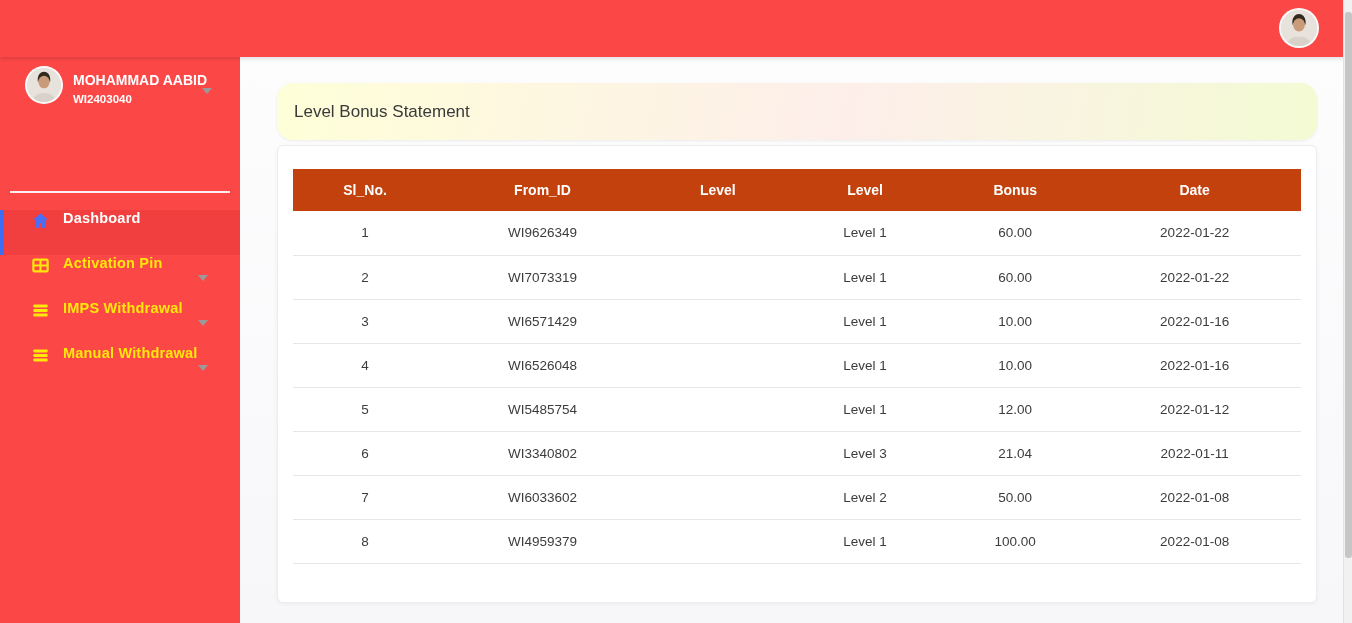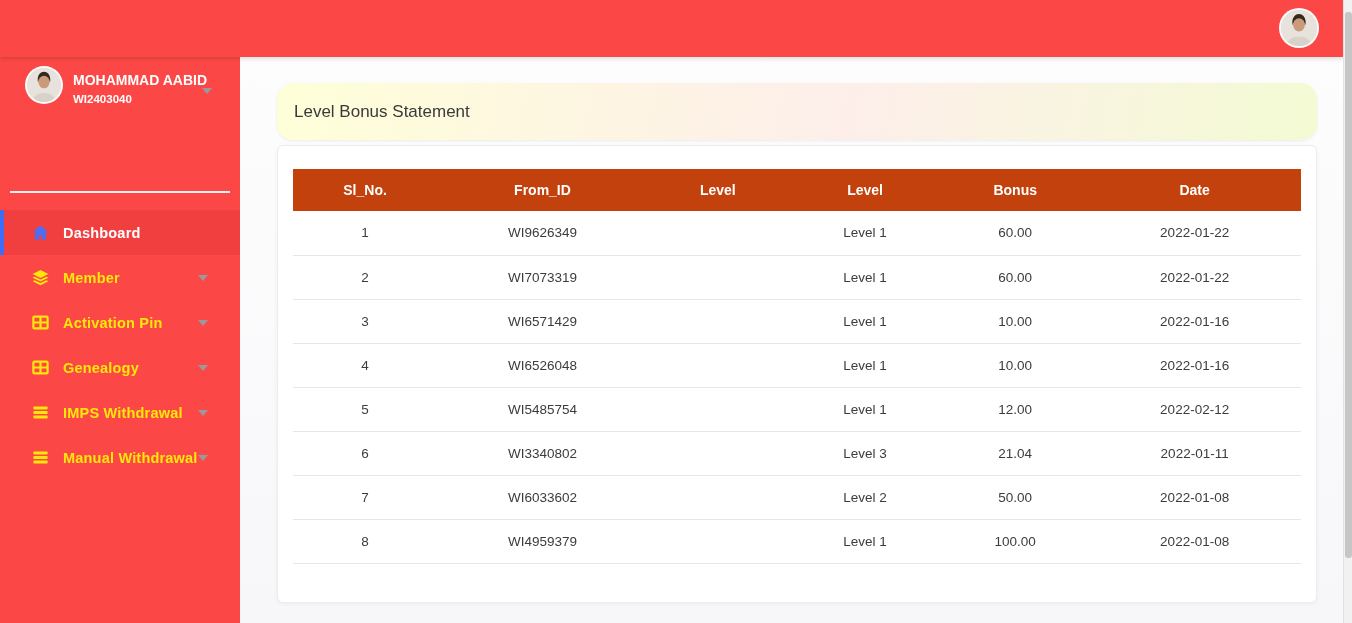--- a/index.html
+++ b/index.html
@@ -36,7 +36,7 @@
   .user-caret { position:absolute; left:202px; top:26px; }
   .divider { border-top:2px solid rgba(255,255,255,.92); margin:67px 10px 0 10px; }
   .menu { margin-top:17px; }
-  .menu-item { position:relative; height:45px; display:flex; align-items:center; padding-left:30px; cursor:pointer; }
+  .menu-item { position:relative; height:45px; display:flex; align-items:flex-start; padding-left:30px; cursor:pointer; }
   .menu-item.active { background:#f13f3f; border-left:4px solid #3e6df4; padding-left:26px; }
   .menu-icon { width:20px; height:20px; margin-right:13px; color:#ffe70a; display:flex; align-items:center; justify-content:center; }
   .menu-icon svg { width:19px; height:19px; }

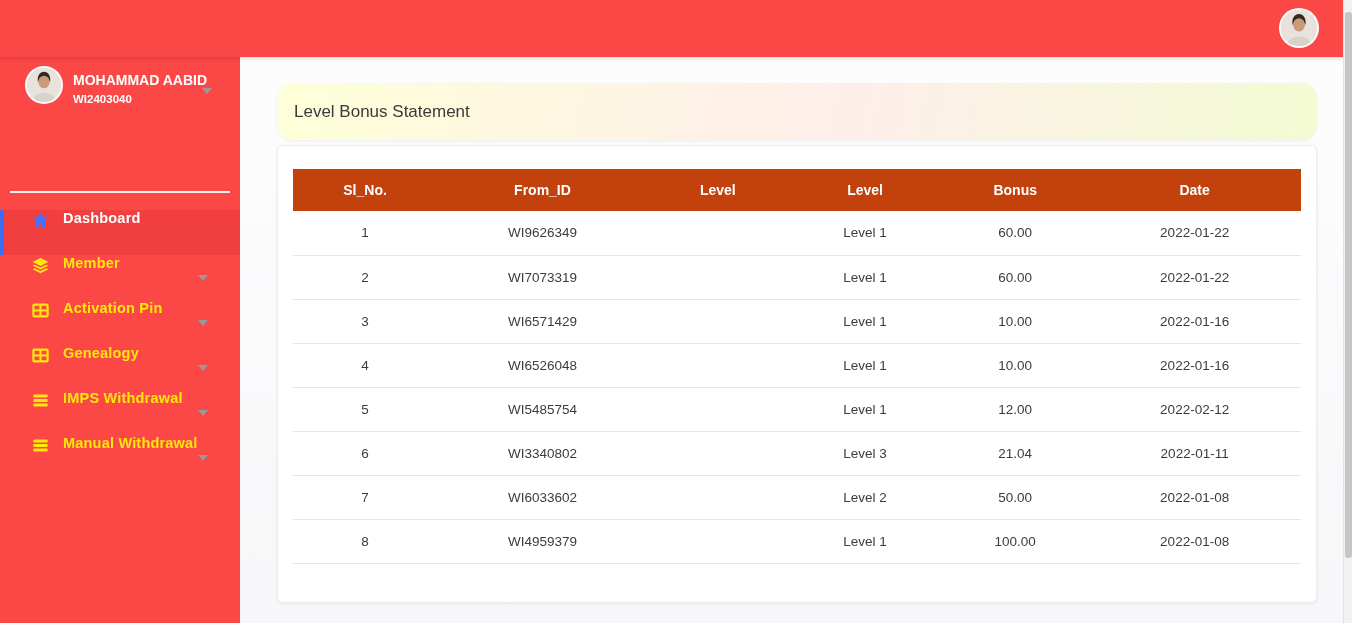--- a/index.html
+++ b/index.html
@@ -129,17 +129,6 @@
   </div>
       <div class="menu-item">
     <span class="menu-icon">
-          <svg viewBox="0 0 24 24" fill="currentColor">
-            <path d="M12 2.5 22 7.5l-10 5-10-5z"></path>
-            <path d="M4.6 10.9 2 12.2l10 5 10-5-2.6-1.3-7.4 3.7z"></path>
-            <path d="M4.6 15.4 2 16.7l10 5 10-5-2.6-1.3-7.4 3.7z"></path>
-          </svg>
-        </span>
-    <span class="menu-label">Member</span>
-    <span class="caret"></span>
-  </div>
-      <div class="menu-item">
-    <span class="menu-icon">
           <svg viewBox="0 0 24 24" fill="none" stroke="currentColor" stroke-width="2.8">
             <rect x="3" y="4.5" width="18" height="15" rx="1.5"></rect>
             <path d="M3 12h18M12 4.5v15"></path>

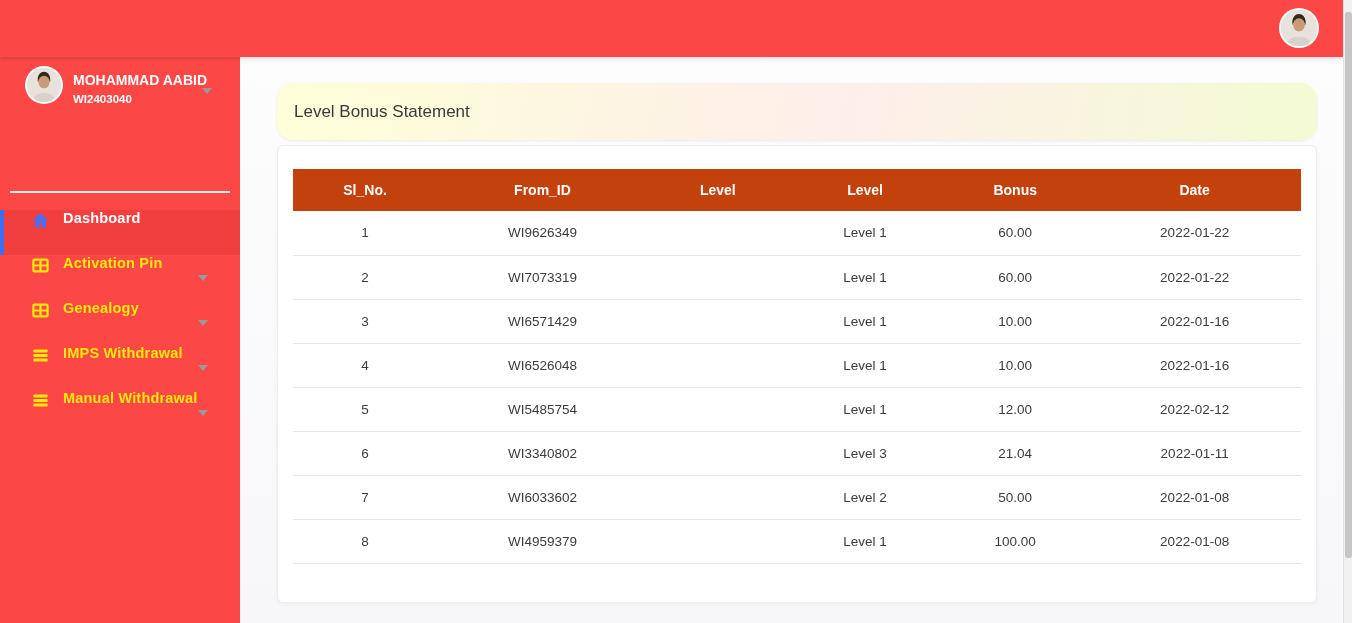--- a/index.html
+++ b/index.html
@@ -139,16 +139,6 @@
   </div>
       <div class="menu-item">
     <span class="menu-icon">
-          <svg viewBox="0 0 24 24" fill="none" stroke="currentColor" stroke-width="2.8">
-            <rect x="3" y="4.5" width="18" height="15" rx="1.5"></rect>
-            <path d="M3 12h18M12 4.5v15"></path>
-          </svg>
-        </span>
-    <span class="menu-label">Genealogy</span>
-    <span class="caret"></span>
-  </div>
-      <div class="menu-item">
-    <span class="menu-icon">
           <svg viewBox="0 0 24 24" fill="currentColor">
             <rect x="3" y="4.5" width="18" height="3.6" rx="1"></rect>
             <rect x="3" y="10.2" width="18" height="3.6" rx="1"></rect>

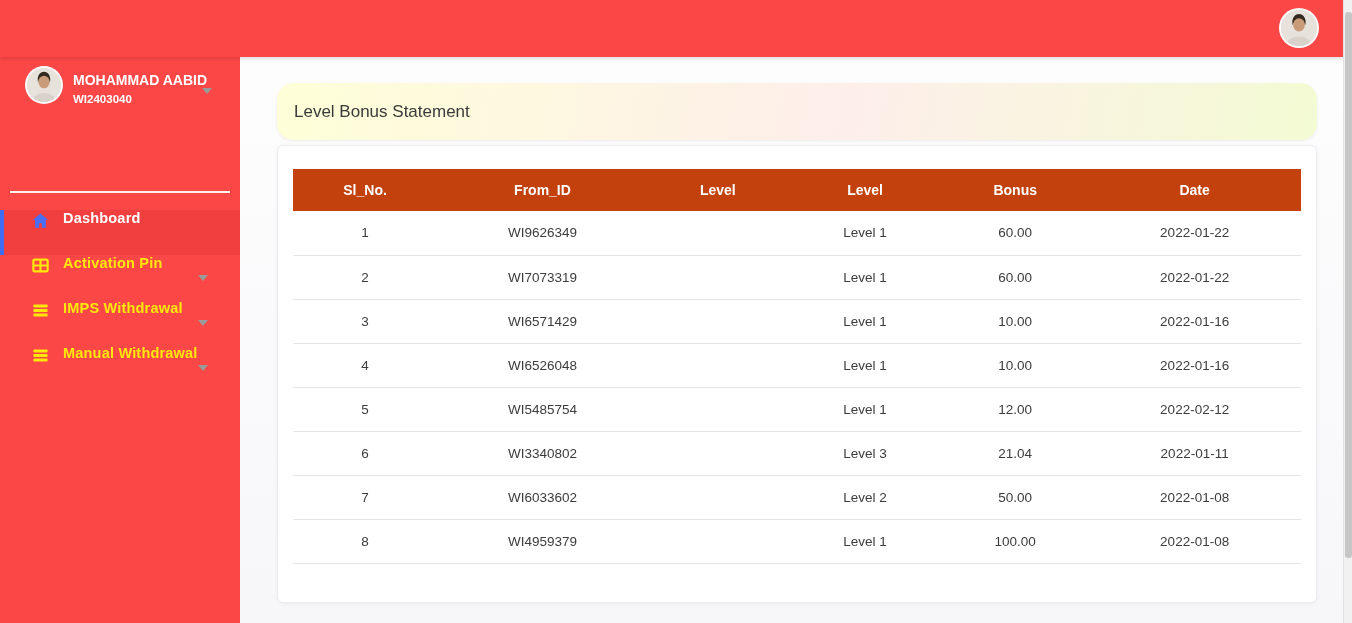--- a/index.html
+++ b/index.html
@@ -230,7 +230,7 @@
             <td></td>
             <td>Level 1</td>
             <td>12.00</td>
-            <td>2022-02-12</td>
+            <td>2022-01-12</td>
           </tr>
           <tr>
             <td>6</td>

